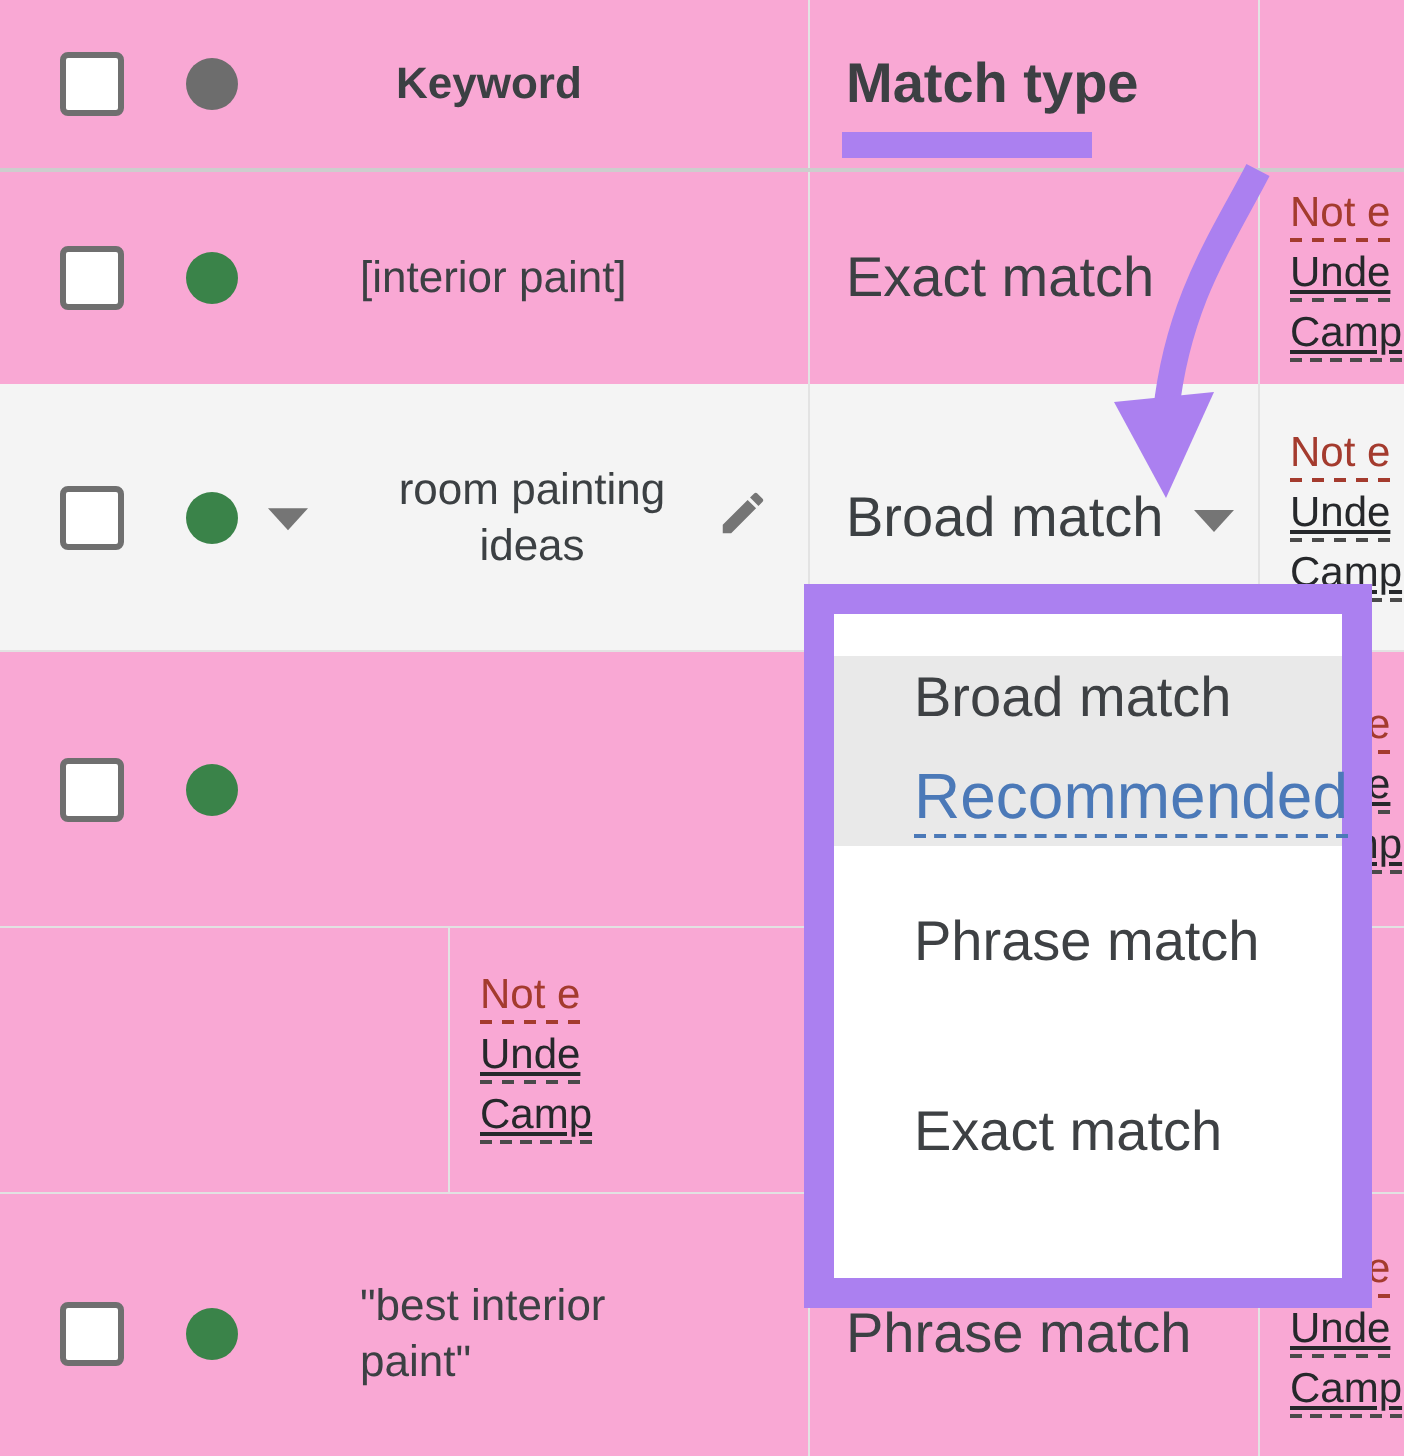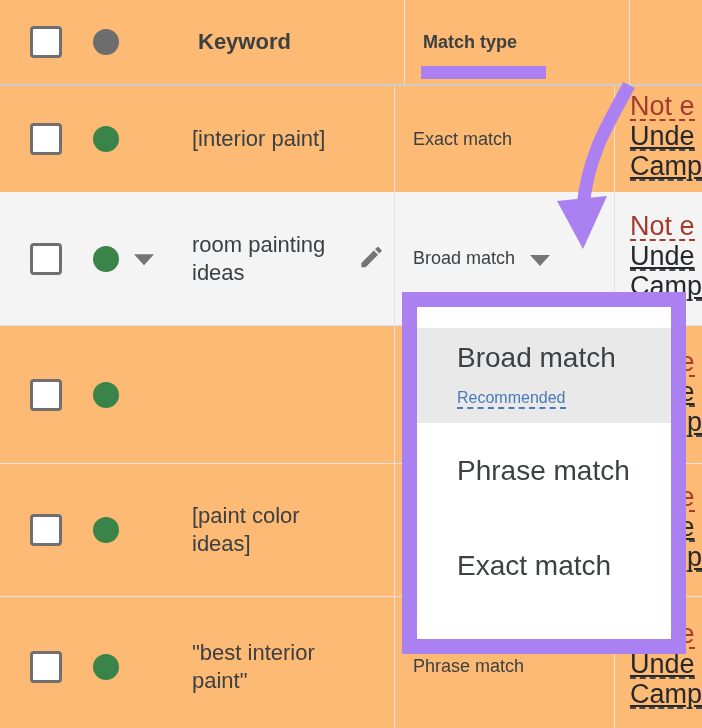--- a/index.html
+++ b/index.html
@@ -4,7 +4,7 @@
 <style>
   html,body{margin:0;padding:0;background:#fff;}
   .app{
-    position:relative;width:702px;height:728px;overflow:hidden;background:#fdba74;
+    position:relative;width:702px;height:728px;overflow:hidden;background:#f9a8d4;
     font-family:"Liberation Sans", sans-serif;color:#3c4043;
   }
   

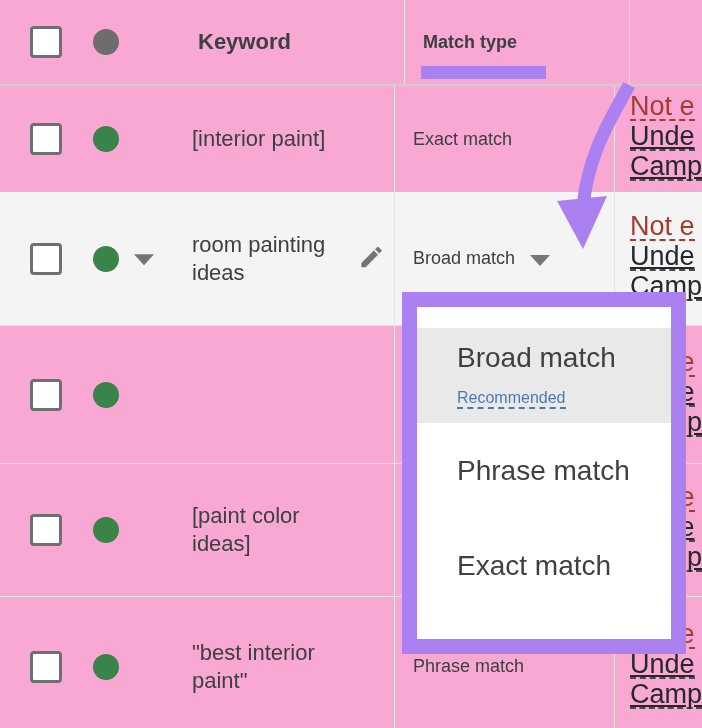--- a/index.html
+++ b/index.html
@@ -43,7 +43,7 @@
   .header-label{position:absolute;left:198px;top:50%;transform:translateY(-50%);font-size:22px;}
   .pencil{position:absolute;left:358px;top:50%;transform:translateY(-50%);}
   
-  .mt-text{font-size:18px;}
+  .mt-text{font-size:28px;}
   .mt-caret{margin-left:15px;transform:translateY(2px);}
   .hl-bar{
     position:absolute;left:421px;top:66px;width:125px;height:13px;

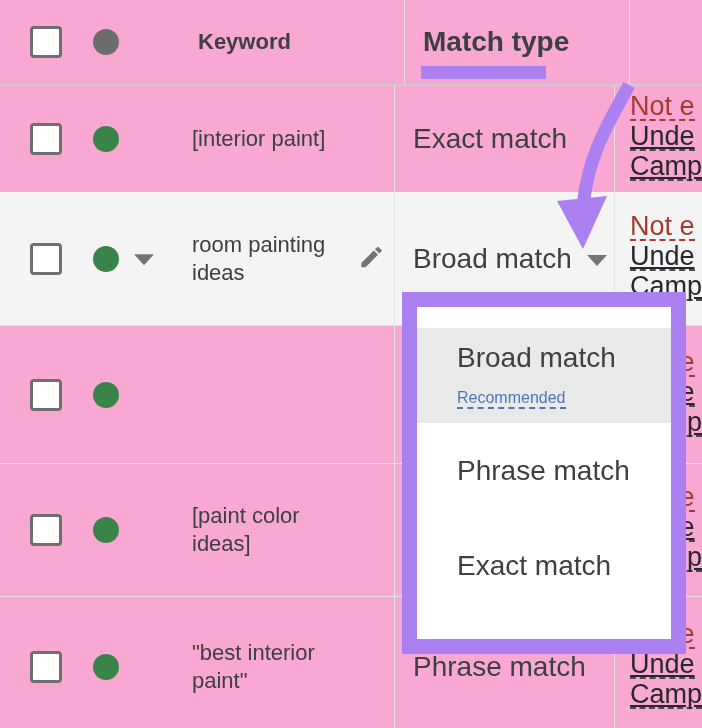--- a/index.html
+++ b/index.html
@@ -53,7 +53,7 @@
   .st-head{font-size:22px;white-space:nowrap;}
   .status span{
     display:block;width:max-content;white-space:nowrap;
-    font-size:27px;line-height:25px;margin-bottom:3px;
+    font-size:21px;line-height:25px;margin-bottom:3px;
   }
   .s-red{color:var(--red-status,#a43b2e);border-bottom:2px dashed var(--red-status,#a43b2e);}
   .s-dark{color:#26282b;border-bottom:2px dashed #4a4a4a;text-decoration:underline;}

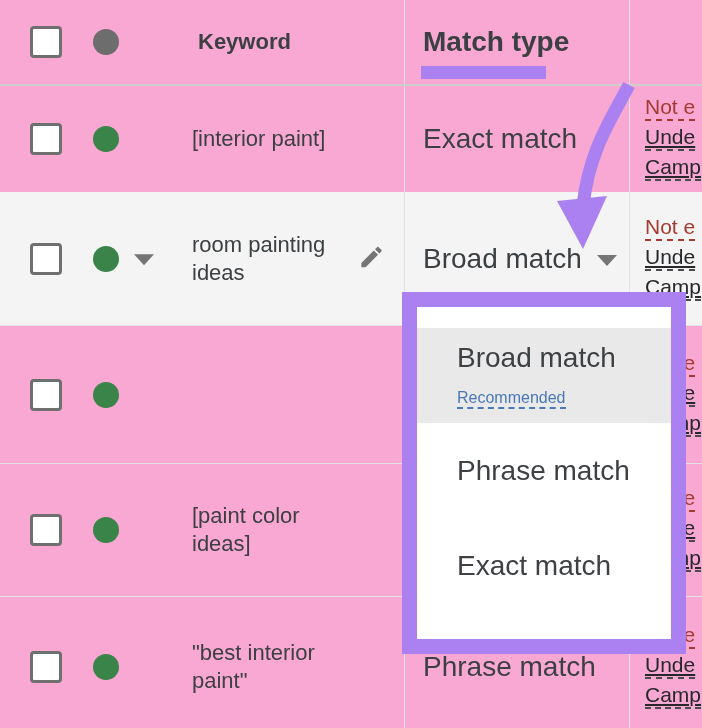--- a/index.html
+++ b/index.html
@@ -37,7 +37,7 @@
   }
   .dot-caret{position:absolute;left:134px;top:50%;transform:translateY(-44%);}
   .kw-text{
-    position:absolute;left:192px;top:50%;transform:translateY(-50%);
+    position:absolute;left:180px;top:50%;transform:translateY(-50%);
     width:172px;font-size:22px;line-height:28px;
   }
   .header-label{position:absolute;left:198px;top:50%;transform:translateY(-50%);font-size:22px;}

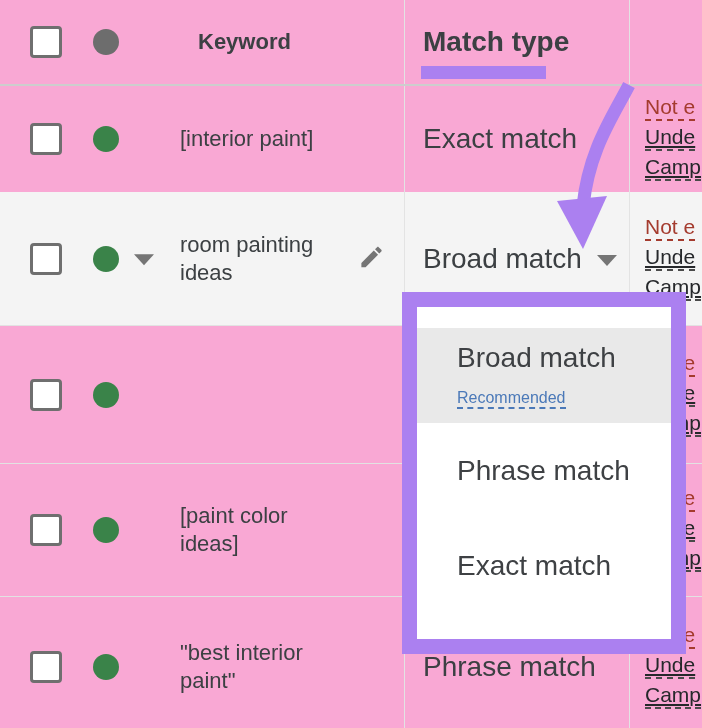--- a/index.html
+++ b/index.html
@@ -11,7 +11,7 @@
   .row{display:flex;box-sizing:border-box;}
   .header-row{height:86px;border-bottom:2px solid #cdcdcd;font-weight:bold;}
   .r1{height:106px;}
-  .r2{height:133px;background:#f4f4f4;}
+  .r2{height:133px;background:#f4f4f4;text-align:center;}
   .r3{height:138px;border-top:1px solid #e2e2e2;}
   .r4{height:133px;border-top:1px solid #e2e2e2;}
   .r5{height:140px;border-top:1px solid #e2e2e2;}

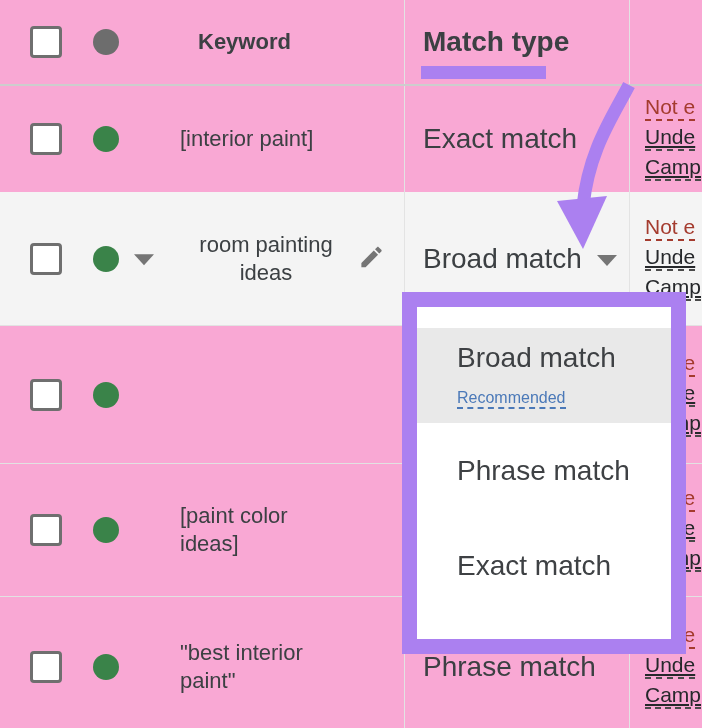--- a/index.html
+++ b/index.html
@@ -74,7 +74,7 @@
   .dd-item.selected{background:#e9e9e9;}
   .dd-label{font-size:28px;color:#3e4144;}
   .dd-sub{
-    font-size:16px;color:var(--blue-link,#4b79b8);
+    font-size:32px;color:var(--blue-link,#4b79b8);
     border-bottom:2px dashed var(--blue-link,#4b79b8);
     width:max-content;margin-top:15px;
   }

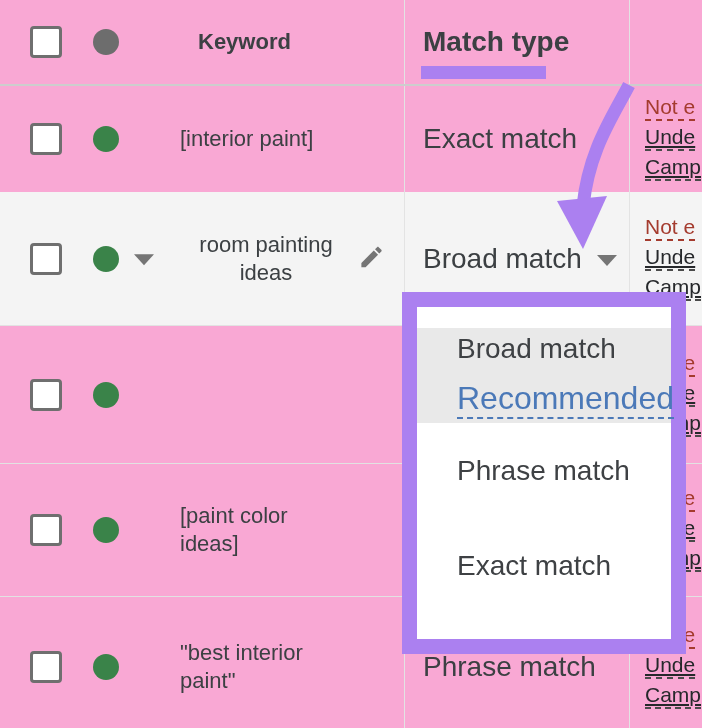--- a/index.html
+++ b/index.html
@@ -157,11 +157,6 @@
   </div>
 
   <div class="row r4">
-    <div class="col-kw">
-      <span class="cbx"></span>
-      <span class="dot green"></span>
-      <span class="kw-text">[paint color ideas]</span>
-    </div>
     <div class="col-mt">
       <span class="mt-text"></span>
     </div>

